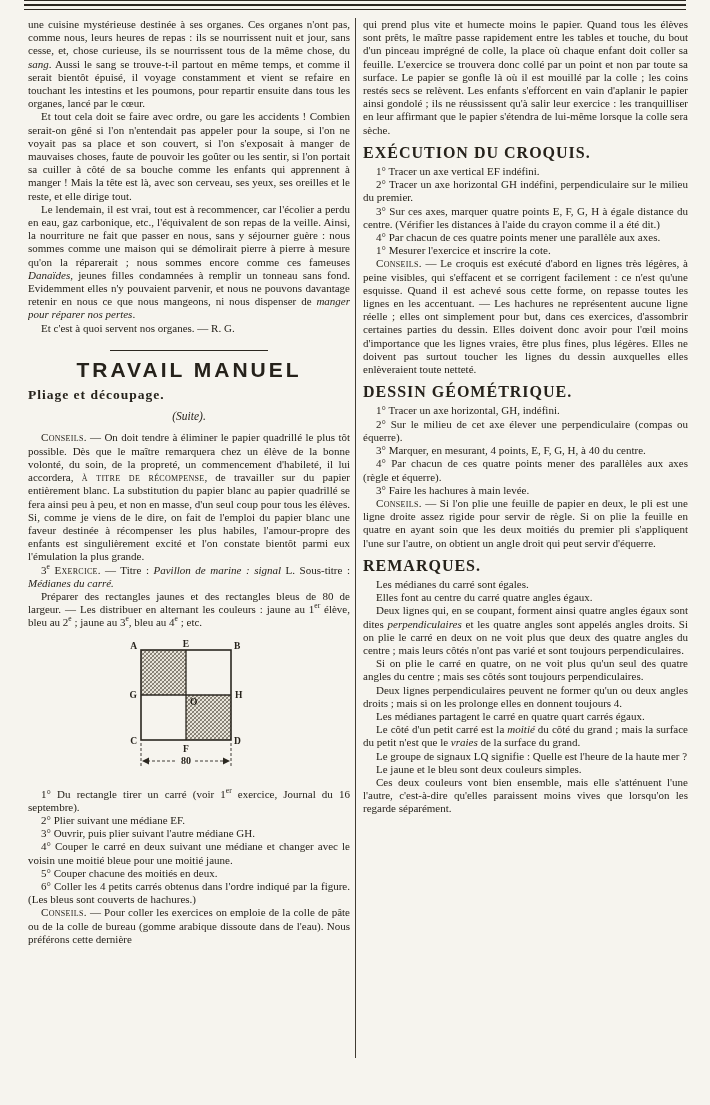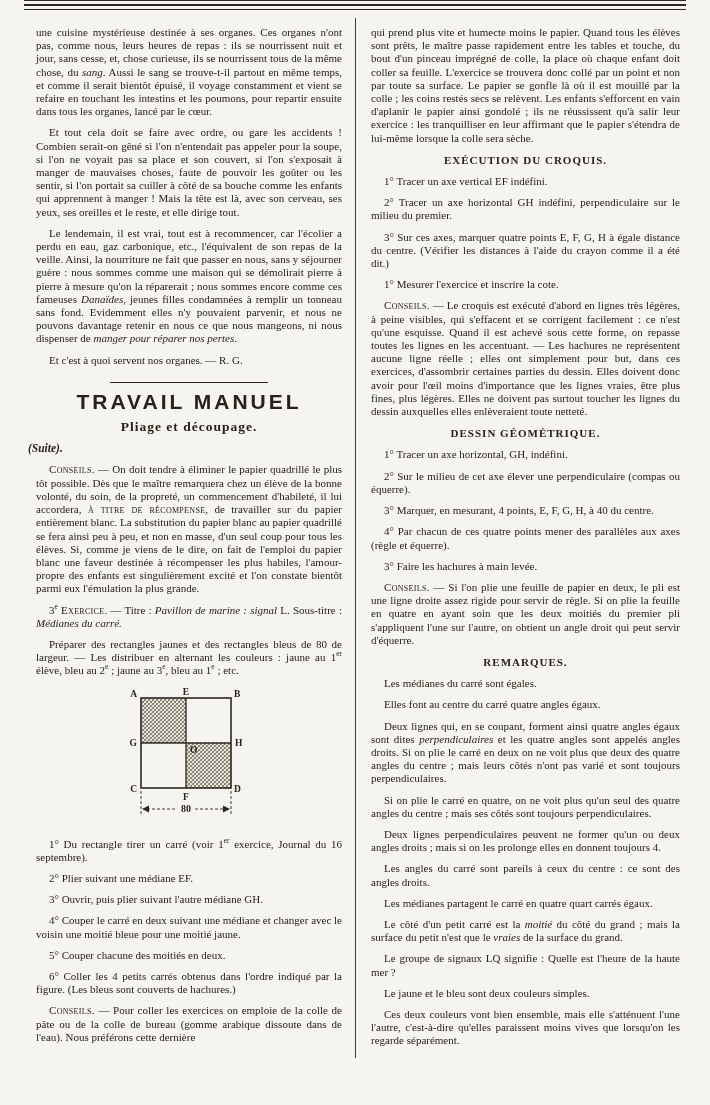--- a/index.html
+++ b/index.html
@@ -20,7 +20,7 @@
   .col-left{padding-right:5px;}
   .col-right{padding-left:7px;flex:1;}
   .col-divider{width:1px;background:#403b32;align-self:stretch;}
-  p{margin:8px;text-indent:13px;}
+  p{margin:0;text-indent:13px;}
   p.noindent{text-indent:0;}
   .i{font-style:italic;}
   .sc{font-variant:small-caps;letter-spacing:0.3px;}

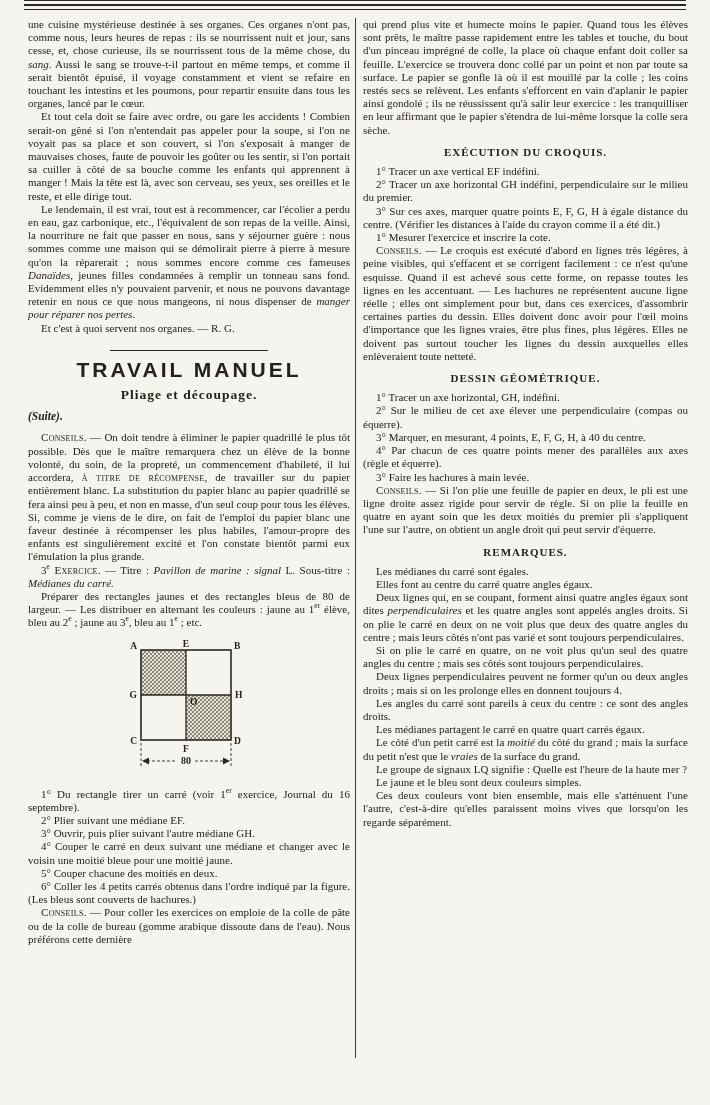--- a/index.html
+++ b/index.html
@@ -30,7 +30,7 @@
     font-weight:bold;font-size:21px;letter-spacing:3px;margin:12px 0 12px;}
   .article-subtitle{text-align:center;text-indent:0;font-weight:bold;font-size:13.5px;letter-spacing:1px;margin:0 0 9px;}
   .suite-line{text-indent:0;font-style:italic;font-size:11.5px;margin:0 0 8px;font-weight:bold;}
-  .sec-head{text-align:center;text-indent:0;font-weight:bold;font-size:11px;letter-spacing:1px;margin:9px 0 6px;}
+  .sec-head{text-indent:0;font-weight:bold;font-size:16px;letter-spacing:1px;margin:9px 0 6px;}
   .figure-wrap{display:flex;justify-content:center;margin:10px 0 6px;}
   .signature{text-align:right;text-indent:0;font-variant:small-caps;letter-spacing:0.5px;padding-right:16px;margin-top:2px;}
   svg text{font-family:"Liberation Serif","DejaVu Serif",serif;font-weight:bold;font-size:9.5px;fill:#26221b;}

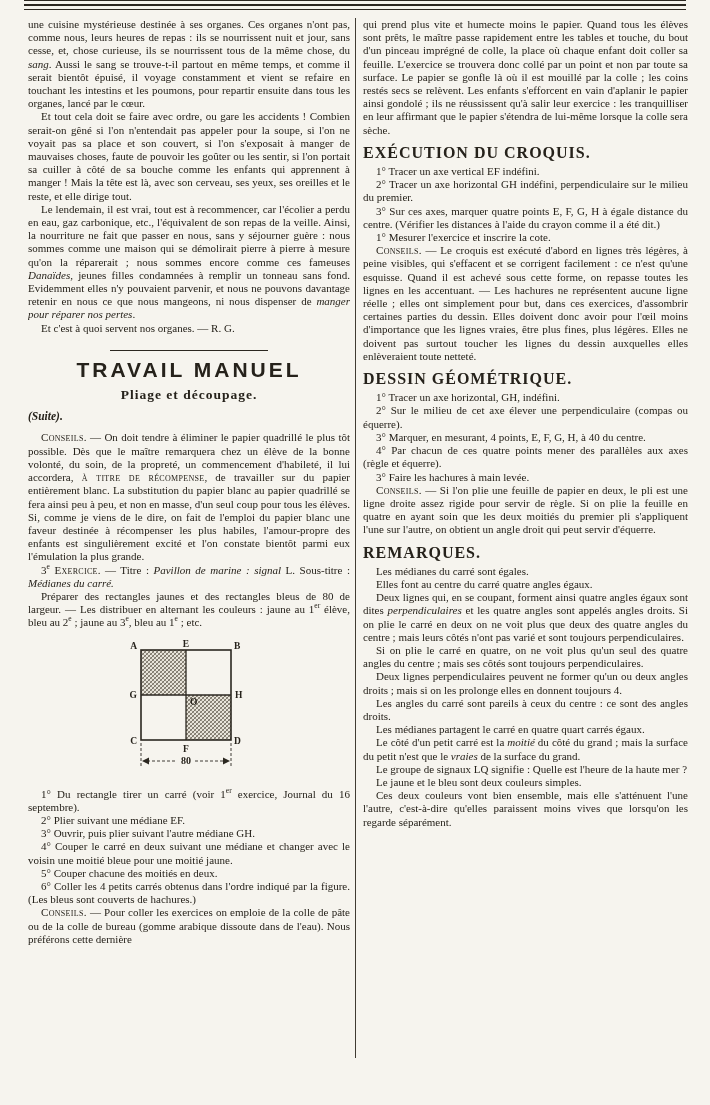--- a/index.html
+++ b/index.html
@@ -119,6 +119,7 @@
       <p>1° Tracer un axe vertical EF indéfini.</p>
       <p>2° Tracer un axe horizontal GH indéfini, perpendiculaire sur le milieu du premier.</p>
       <p>3° Sur ces axes, marquer quatre points E, F, G, H à égale distance du centre. (Vérifier les distances à l'aide du crayon comme il a été dit.)</p>
+      <p>4° Par chacun de ces quatre points mener une parallèle aux axes.</p>
       <p>1° Mesurer l'exercice et inscrire la cote.</p>
       <p><span class="sc">Conseils.</span><span> — Le croquis est exécuté d'abord en lignes très légères, à peine visibles, qui s'effacent et se corrigent facilement : ce n'est qu'une esquisse. Quand il est achevé sous cette forme, on repasse toutes les lignes en les accentuant. — Les hachures ne représentent aucune ligne réelle ; elles ont simplement pour but, dans ces exercices, d'assombrir certaines parties du dessin. Elles doivent donc avoir pour l'œil moins d'importance que les lignes vraies, être plus fines, plus légères. Elles ne doivent pas surtout toucher les lignes du dessin auxquelles elles enlèveraient toute netteté.</span></p>
 

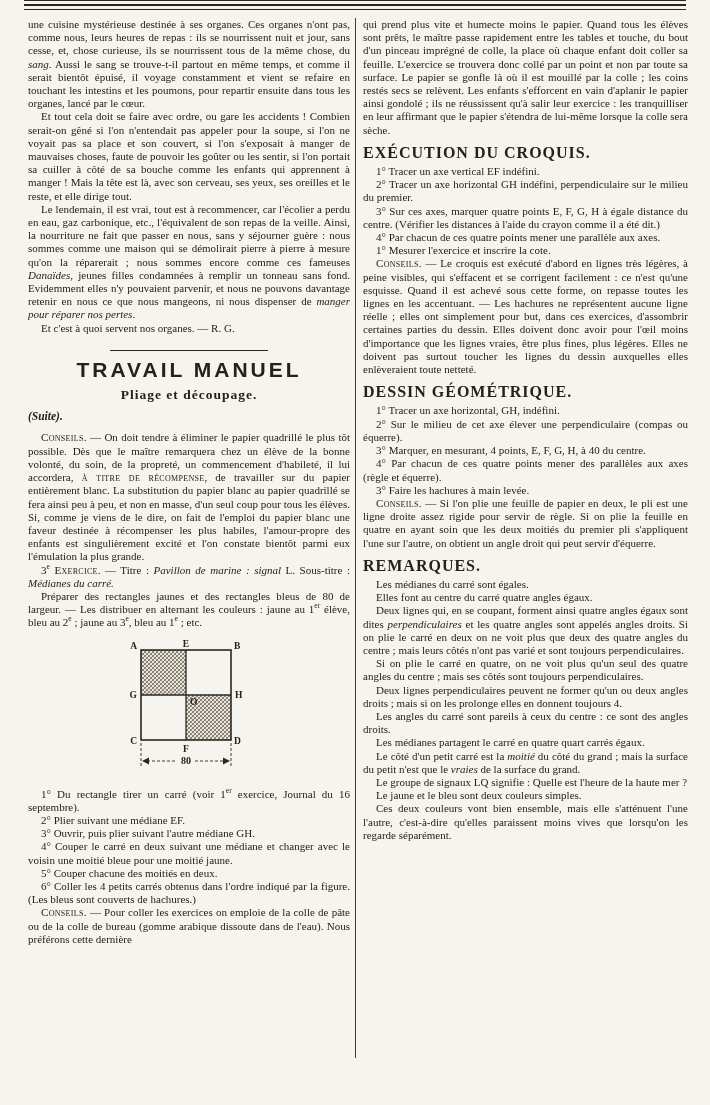--- a/index.html
+++ b/index.html
@@ -28,7 +28,7 @@
   .sep-rule{width:158px;border:none;border-top:1.5px solid #2b2720;margin:15px auto 12px;}
   .article-title{text-align:center;text-indent:0;font-family:"Liberation Sans","DejaVu Sans",sans-serif;
     font-weight:bold;font-size:21px;letter-spacing:3px;margin:12px 0 12px;}
-  .article-subtitle{text-align:center;text-indent:0;font-weight:bold;font-size:13.5px;letter-spacing:1px;margin:0 0 9px;}
+  .article-subtitle{text-align:left;text-indent:0;font-weight:bold;font-size:13.5px;letter-spacing:1px;margin:0 0 9px;}
   .suite-line{text-indent:0;font-style:italic;font-size:11.5px;margin:0 0 8px;font-weight:bold;}
   .sec-head{text-indent:0;font-weight:bold;font-size:16px;letter-spacing:1px;margin:9px 0 6px;}
   .figure-wrap{display:flex;justify-content:center;margin:10px 0 6px;}

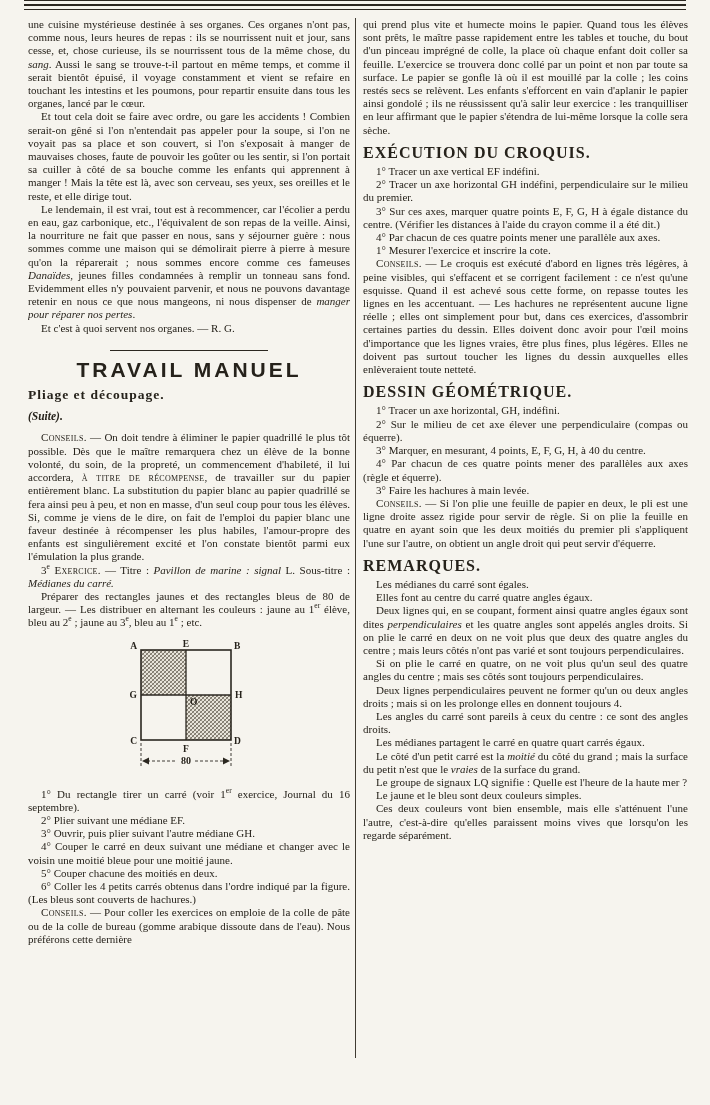--- a/index.html
+++ b/index.html
@@ -29,7 +29,7 @@
   .article-title{text-align:center;text-indent:0;font-family:"Liberation Sans","DejaVu Sans",sans-serif;
     font-weight:bold;font-size:21px;letter-spacing:3px;margin:12px 0 12px;}
   .article-subtitle{text-align:left;text-indent:0;font-weight:bold;font-size:13.5px;letter-spacing:1px;margin:0 0 9px;}
-  .suite-line{text-indent:0;font-style:italic;font-size:11.5px;margin:0 0 8px;font-weight:bold;}
+  .suite-line{text-align:center;text-indent:0;font-style:italic;font-size:11.5px;margin:0 0 8px;}
   .sec-head{text-indent:0;font-weight:bold;font-size:16px;letter-spacing:1px;margin:9px 0 6px;}
   .figure-wrap{display:flex;justify-content:center;margin:10px 0 6px;}
   .signature{text-align:right;text-indent:0;font-variant:small-caps;letter-spacing:0.5px;padding-right:16px;margin-top:2px;}

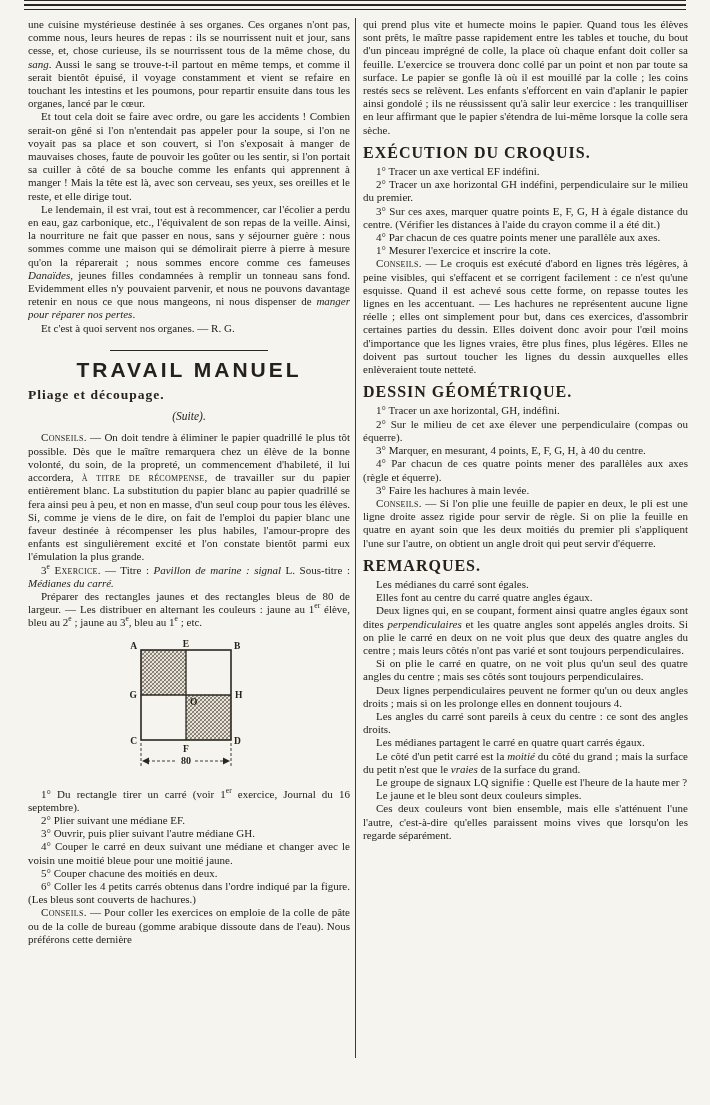--- a/index.html
+++ b/index.html
@@ -62,7 +62,7 @@
 
       <p><span class="sc">Conseils.</span><span> — On doit tendre à éliminer le papier quadrillé le plus tôt possible. Dès que le maître remarquera chez un élève de la bonne volonté, du soin, de la propreté, un commencement d'habileté, il lui accordera, </span><span class="sc">à titre de récompense</span><span>, de travailler sur du papier entièrement blanc. La substitution du papier blanc au papier quadrillé se fera ainsi peu à peu, et non en masse, d'un seul coup pour tous les élèves. Si, comme je viens de le dire, on fait de l'emploi du papier blanc une faveur destinée à récompenser les plus habiles, l'amour-propre des enfants est singulièrement excité et l'on constate bientôt parmi eux l'émulation la plus grande.</span></p>
       <p><span>3</span><span class="sup">e</span><span> </span><span class="sc">Exercice</span><span>. — Titre : </span><span class="i">Pavillon de marine : signal</span><span> L. Sous-titre : </span><span class="i">Médianes du carré.</span></p>
-      <p><span>Préparer des rectangles jaunes et des rectangles bleus de 80 de largeur. — Les distribuer en alternant les couleurs : jaune au 1</span><span class="sup">er</span><span> élève, bleu au 2</span><span class="sup">e</span><span> ; jaune au 3</span><span class="sup">e</span><span>, bleu au 1</span><span class="sup">e</span><span> ; etc.</span></p>
+      <p><span>Préparer des rectangles jaunes et des rectangles bleus de 80 de largeur. — Les distribuer en alternant les couleurs : jaune au 1</span><span class="sup">er</span><span> élève, bleu au 2</span><span class="sup">e</span><span> ; jaune au 3</span><span class="sup">e</span><span>, bleu au 4</span><span class="sup">e</span><span> ; etc.</span></p>
 
       <div class="figure-wrap">
         <svg width="216" height="142" viewBox="0 0 216 142">

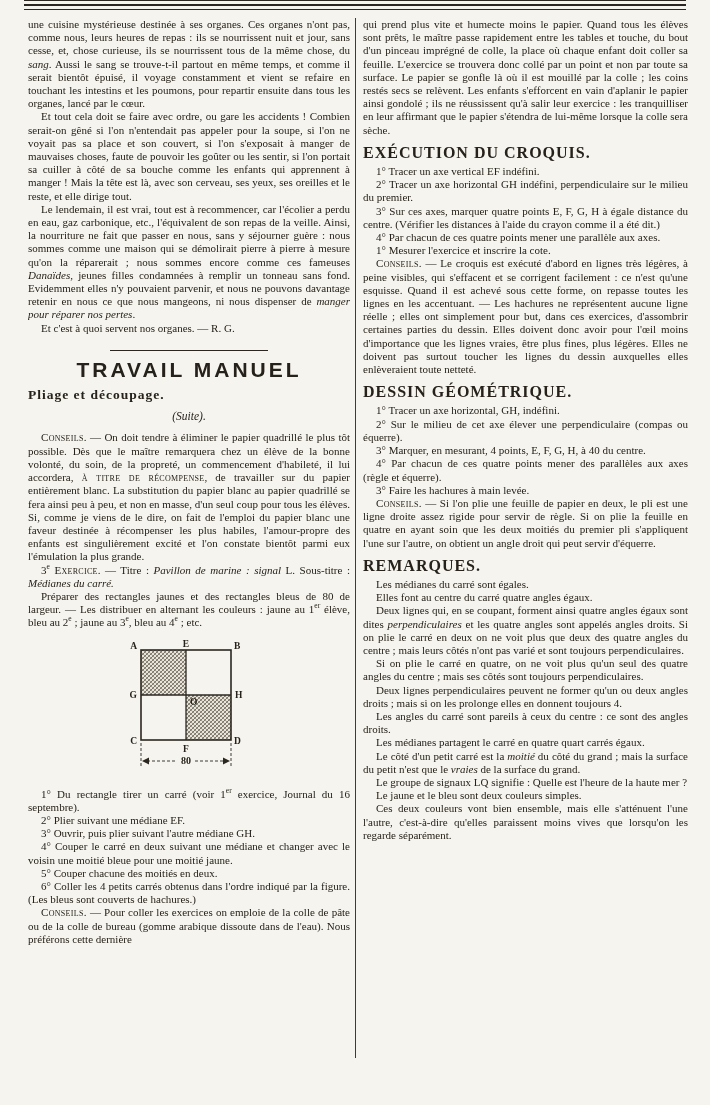--- a/index.html
+++ b/index.html
@@ -137,7 +137,6 @@
       <p><span>Deux lignes qui, en se coupant, forment ainsi quatre angles égaux sont dites </span><span class="i">perpendiculaires</span><span> et les quatre angles sont appelés angles droits. Si on plie le carré en deux on ne voit plus que deux des quatre angles du centre ; mais leurs côtés n'ont pas varié et sont toujours perpendiculaires.</span></p>
       <p>Si on plie le carré en quatre, on ne voit plus qu'un seul des quatre angles du centre ; mais ses côtés sont toujours perpendiculaires.</p>
       <p>Deux lignes perpendiculaires peuvent ne former qu'un ou deux angles droits ; mais si on les prolonge elles en donnent toujours 4.</p>
-      <p>Les angles du carré sont pareils à ceux du centre : ce sont des angles droits.</p>
       <p>Les médianes partagent le carré en quatre quart carrés égaux.</p>
       <p><span>Le côté d'un petit carré est la </span><span class="i">moitié</span><span> du côté du grand ; mais la surface du petit n'est que le </span><span class="i">vraies</span><span> de la surface du grand.</span></p>
       <p>Le groupe de signaux LQ signifie : Quelle est l'heure de la haute mer ?</p>

